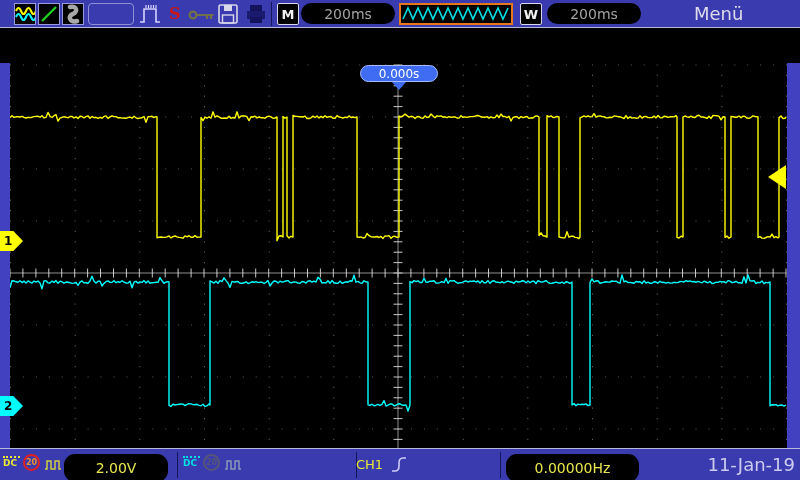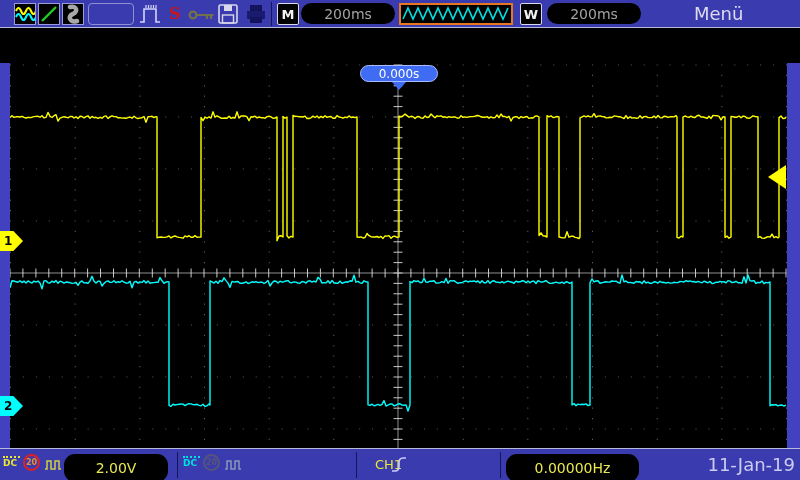--- a/index.html
+++ b/index.html
@@ -173,7 +173,7 @@
 
     <div class="sep-v" style="left:356px; top:3px; height:26px"></div>
 
-    <div class="bb-item chsrc" style="left:375px">CH1</div>
+    <div class="bb-item chsrc" style="left:356px">CH1</div>
     <div class="bb-item" style="left:391px; top:6px">
       <svg width="16" height="19" viewBox="0 0 16 19">
         <path d="M1,16 h3 q4,0 4,-5 v-3 q0,-5 4,-5 h3" fill="none" stroke="#ccccfa" stroke-width="1.6"></path>

